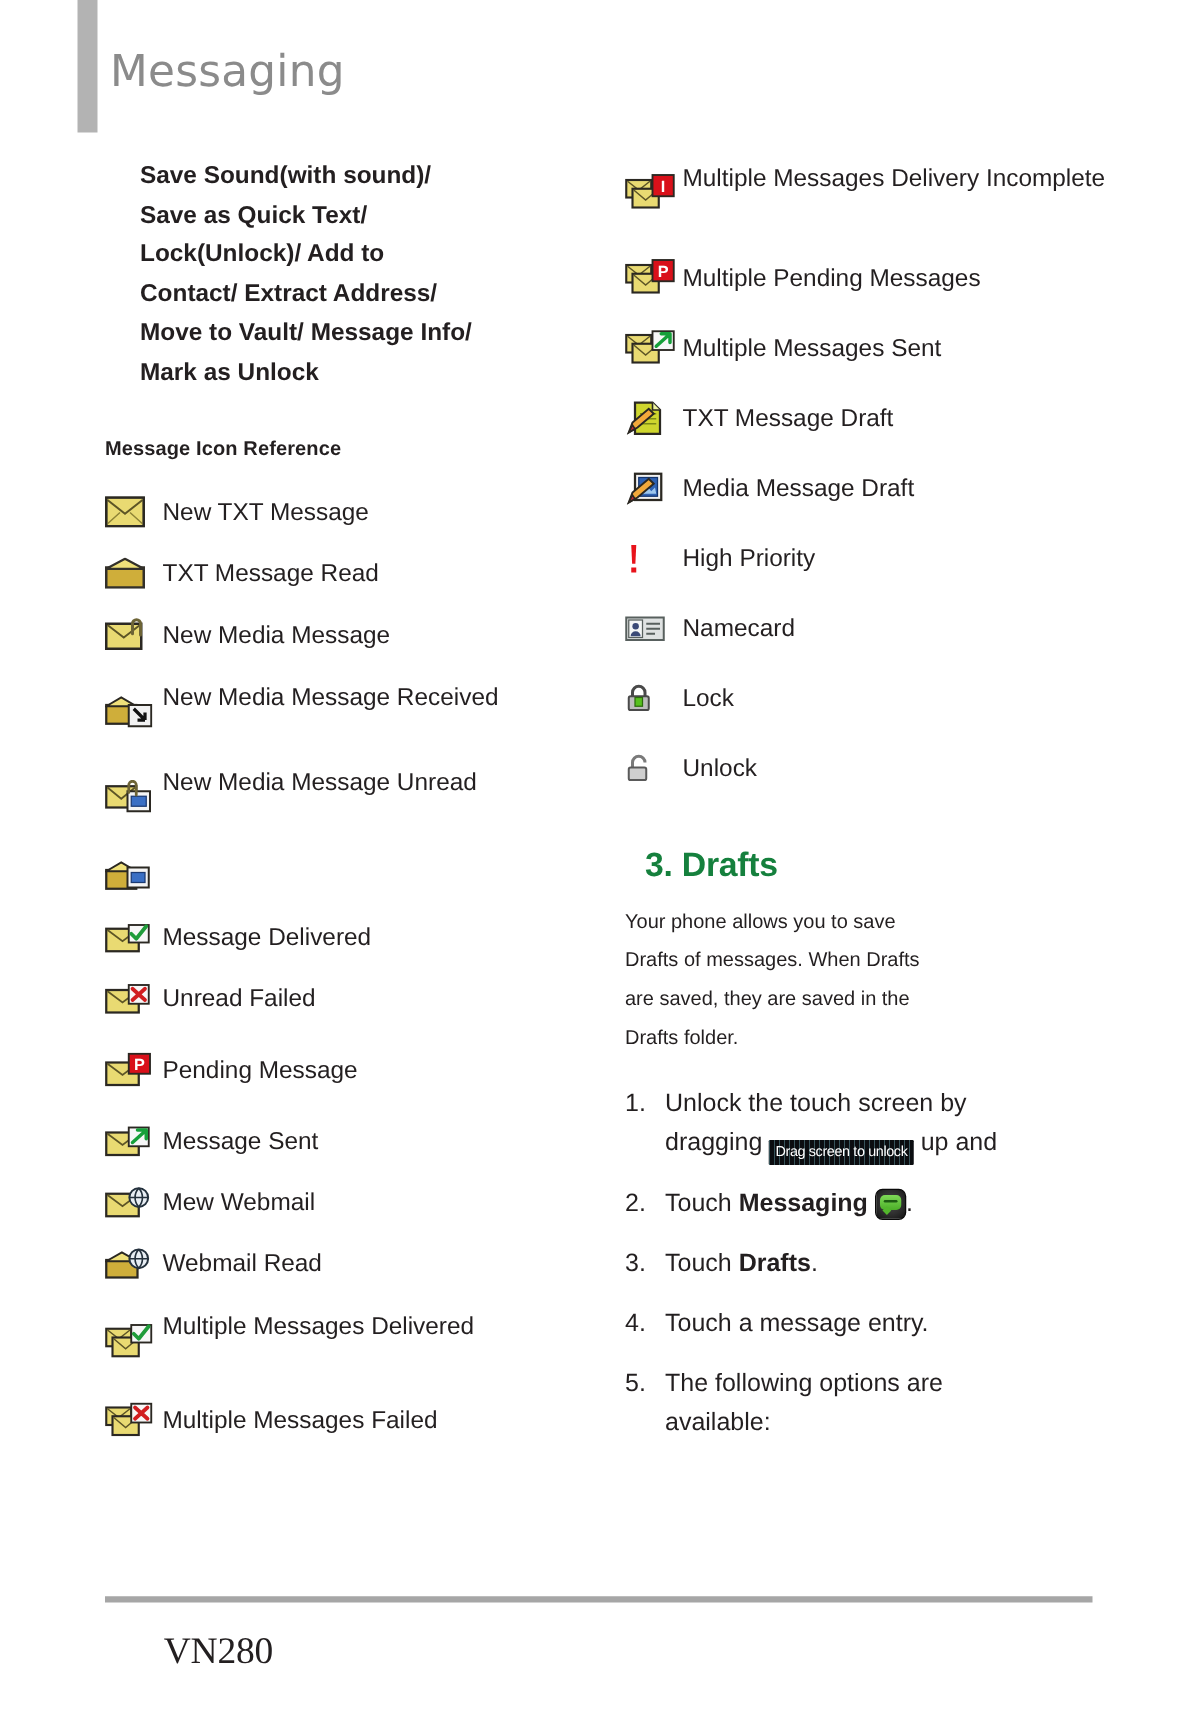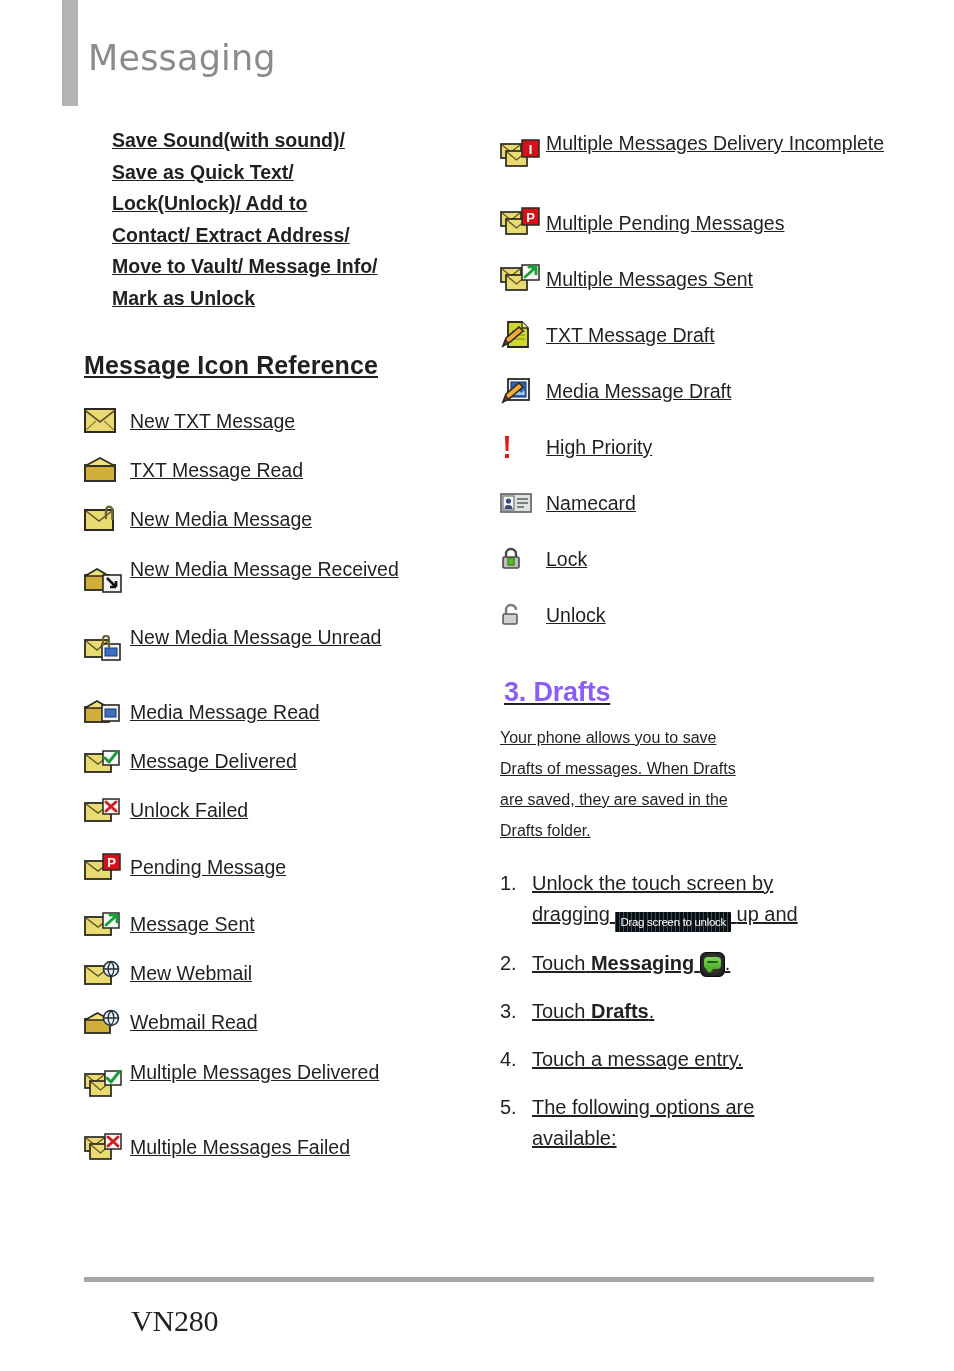--- a/index.html
+++ b/index.html
@@ -26,7 +26,7 @@
   }
 
   
-  .col{position:absolute;top:125px;text-decoration:underline;}
+  .col{position:absolute;top:125px;}
   .col-left{left:84px;width:386px;}
   .col-right{left:500px;width:400px;}
 

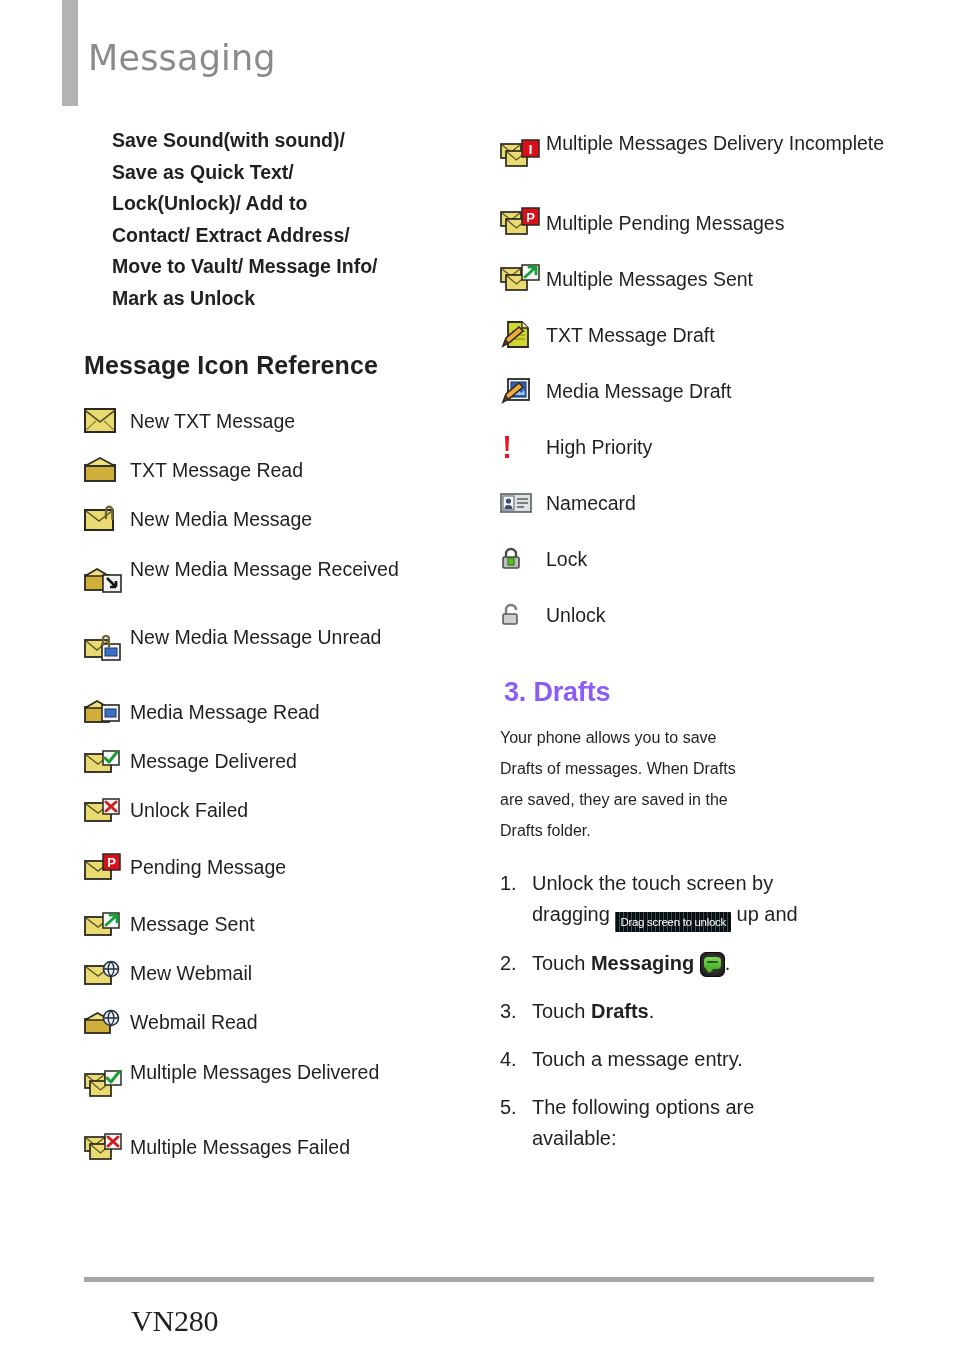--- a/index.html
+++ b/index.html
@@ -38,7 +38,7 @@
   .intro div{white-space:nowrap;}
 
   .section-head{
-    font-size:25px;font-weight:bold;
+    font-size:16px;font-weight:bold;
     margin:37px 0 0 0;letter-spacing:.1px;
   }
 

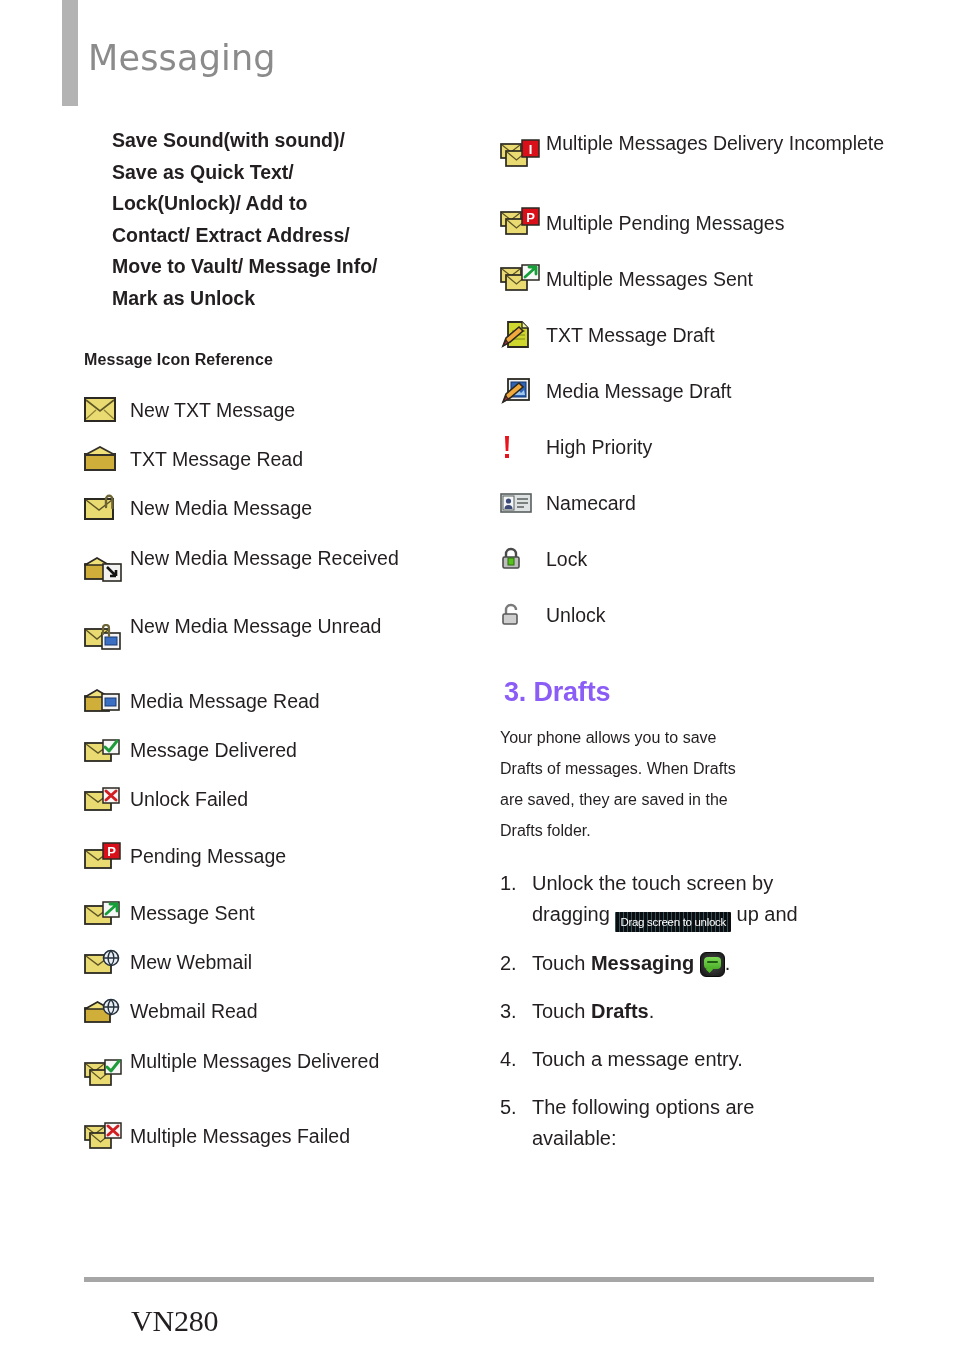--- a/index.html
+++ b/index.html
@@ -264,7 +264,6 @@
             <rect x="21" y="11" width="11" height="8" fill="#3a6fc4" stroke="#1b3a72" stroke-width="1"></rect>
           </svg>
         </div>
-        <div class="lbl">Media Message Read</div>
       </div>
 
       <div class="irow single">

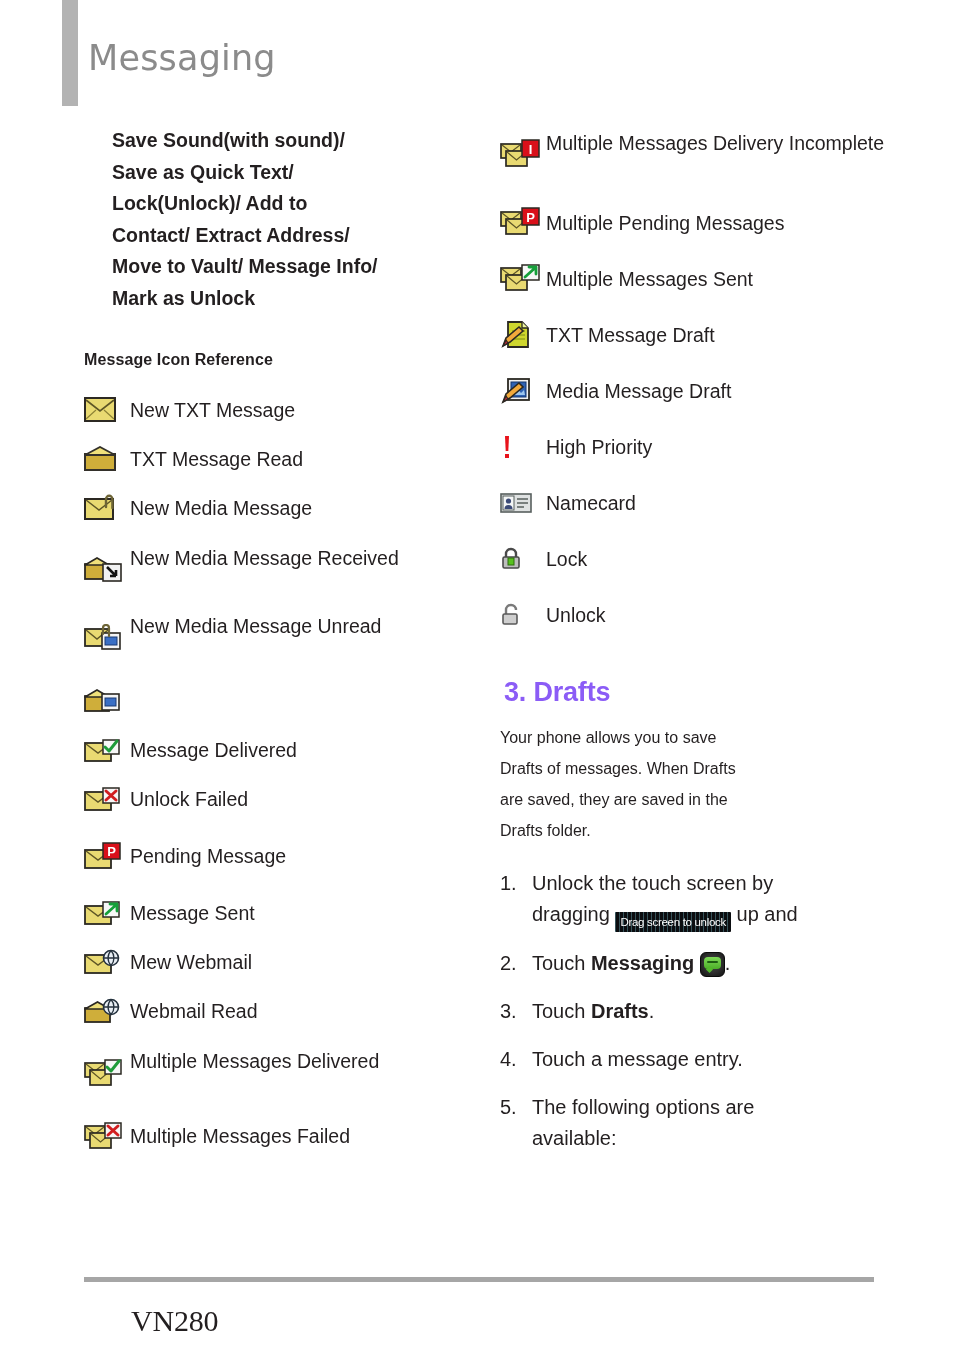--- a/index.html
+++ b/index.html
@@ -74,8 +74,8 @@
 
   
   .drafts-head{
-    font-size:27px;font-weight:bold;color:#8b5cf6;
-    margin:34px 0 0 4px;
+    font-size:27px;font-weight:bold;color:#15803d;
+    margin:34px 0 0 16px;
     letter-spacing:-.2px;
   }
   .drafts-body{

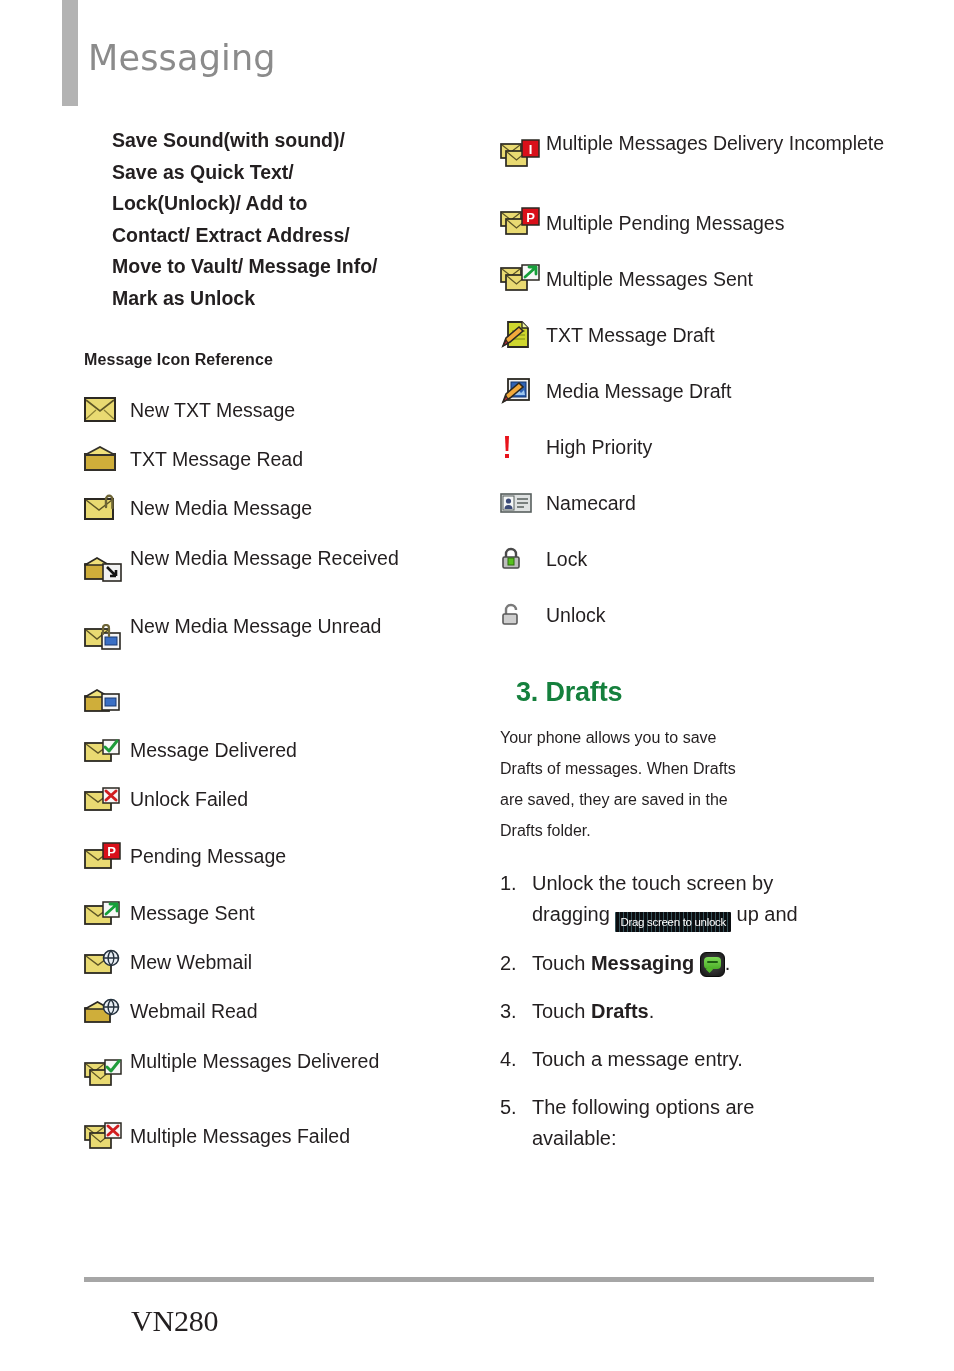--- a/index.html
+++ b/index.html
@@ -287,7 +287,7 @@
             <path d="M22 5 L32 14 M32 5 L22 14" stroke="#d11e20" stroke-width="3" stroke-linecap="round"></path>
           </svg>
         </div>
-        <div class="lbl">Unlock Failed</div>
+        <div class="lbl">Unread Failed</div>
       </div>
 
       <div class="irow single gap">

